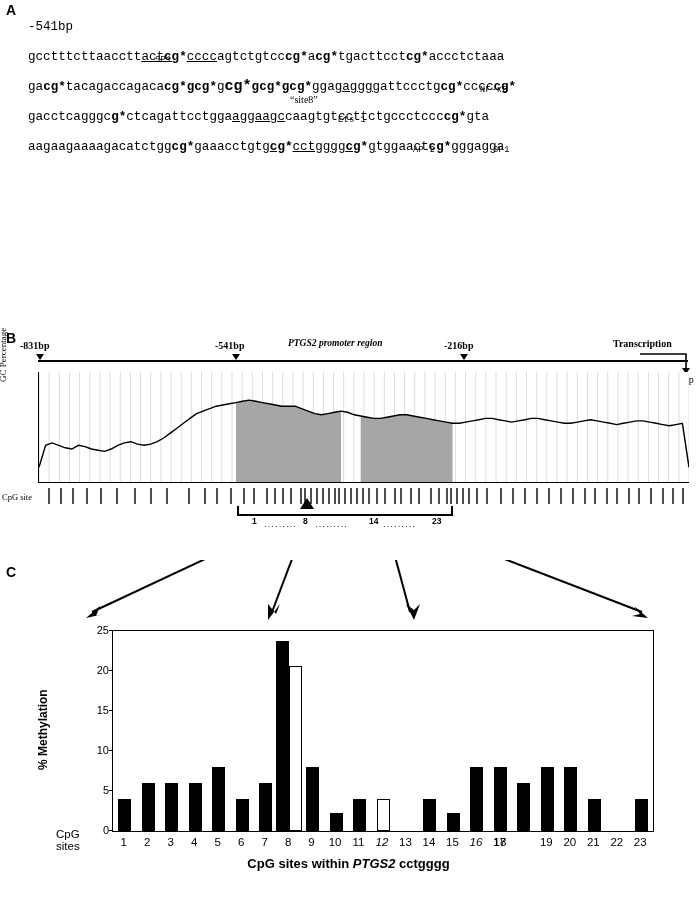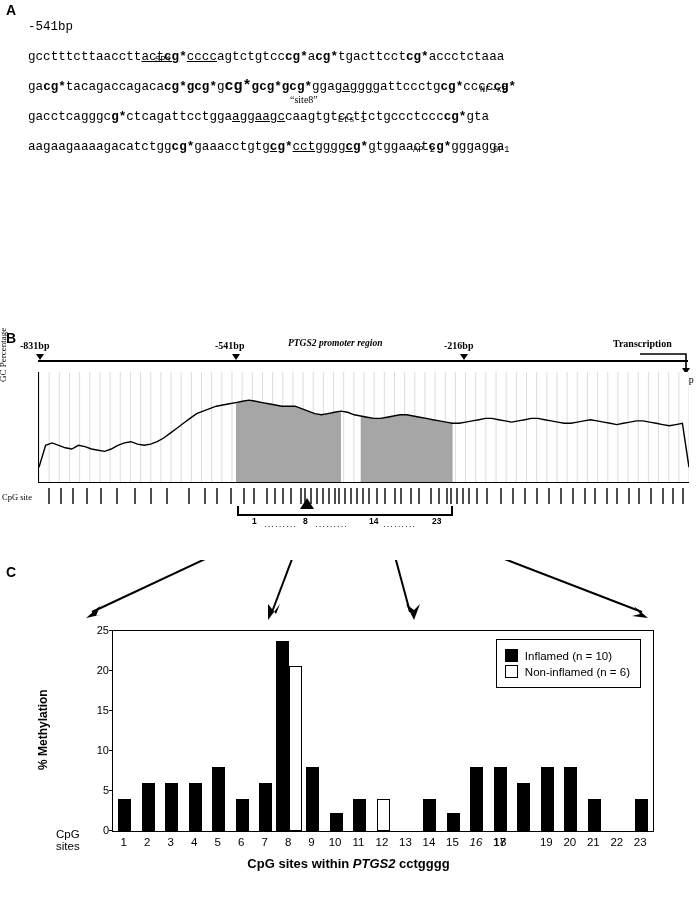--- a/index.html
+++ b/index.html
@@ -462,16 +462,6 @@
   <div class="c-ylabel">% Methylation</div>
 
   <div class="chart-frame" id="chart-frame">
-    <div class="legend">
-      <div class="legend-row">
-        <span class="legend-swatch"></span>
-        <span>Inflamed (n = 10)</span>
-      </div>
-      <div class="legend-row">
-        <span class="legend-swatch open"></span>
-        <span>Non-inflamed (n = 6)</span>
-      </div>
-    </div>
   <div class="c-ytick" style="bottom: -5px;">0</div>
       <div class="c-ytick-mark" style="bottom: 0px;"></div>
       <div class="c-ytick" style="bottom: 35px;">5</div>

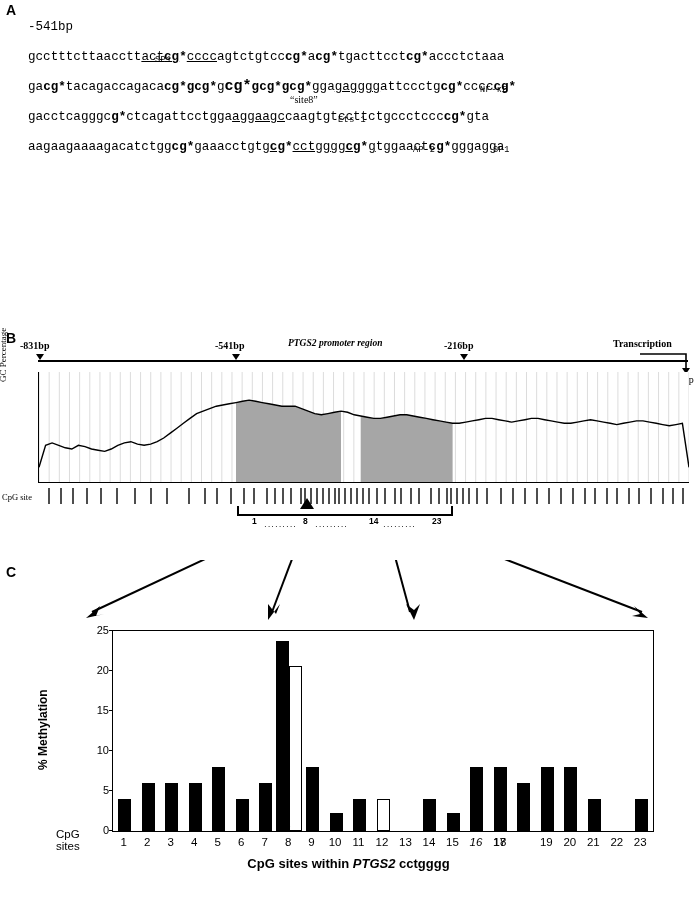--- a/index.html
+++ b/index.html
@@ -515,7 +515,7 @@
     <div class="x-tick-label" style="left: 311.565px;">9</div>
     <div class="x-tick-label" style="left: 335.043px;">10</div>
     <div class="x-tick-label" style="left: 358.522px;">11</div>
-    <div class="x-tick-label" style="left: 382px;">12</div>
+    <div class="x-tick-label" style="left: 382px; font-style: italic;">12</div>
     <div class="x-tick-label" style="left: 405.478px;">13</div>
     <div class="x-tick-label" style="left: 428.957px;">14</div>
     <div class="x-tick-label" style="left: 452.435px;">15</div>

